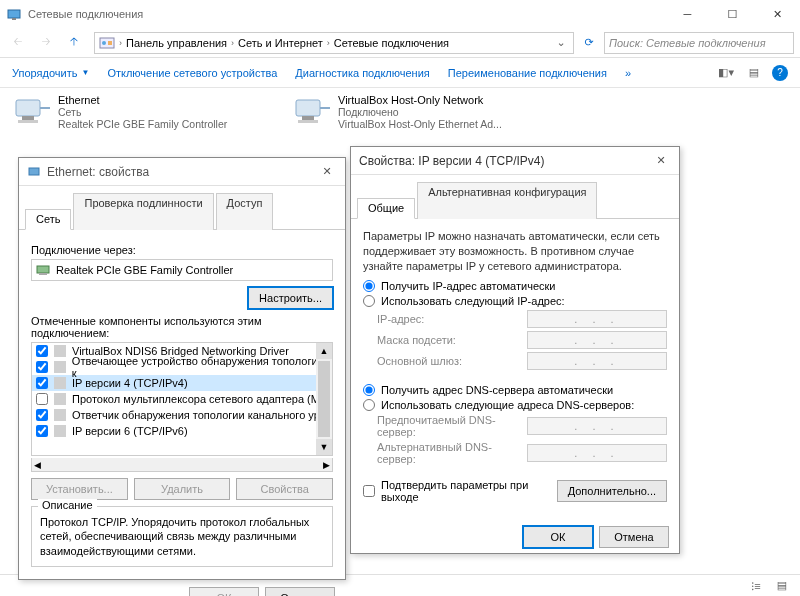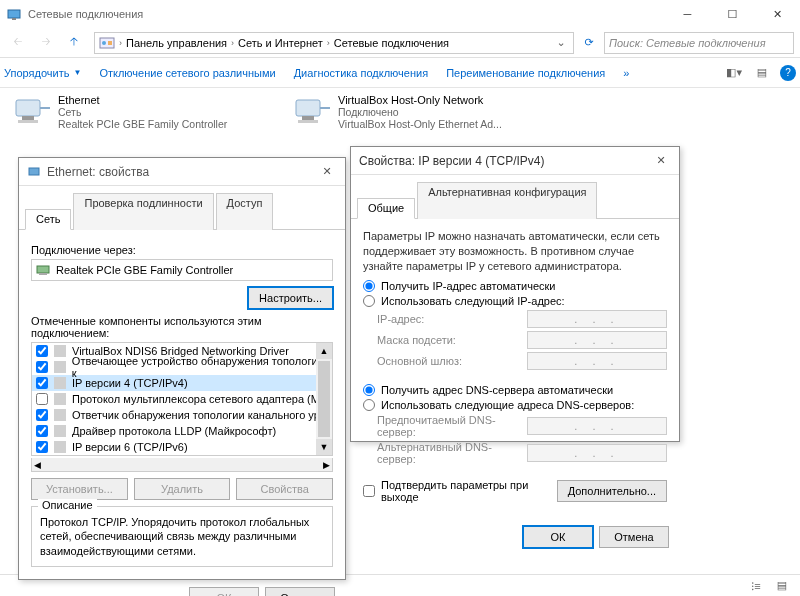--- a/index.html
+++ b/index.html
@@ -21,7 +21,7 @@
 .refresh-btn { width: 22px; height: 22px; display: flex; align-items: center; justify-content: center; color: #0066cc; }
 .search-box { width: 190px; height: 22px; border: 1px solid #ccc; color: #888; padding: 0 4px; display: flex; align-items: center; font-style: italic; }
 
-.cmd-row { height: 30px; display: flex; align-items: center; padding: 0 4px; gap: 18px; background: #fff; border-bottom: 1px solid #e5e5e5; }
+.cmd-row { height: 30px; display: flex; align-items: center; padding: 0 12px; gap: 18px; background: #fff; border-bottom: 1px solid #e5e5e5; }
 .cmd-link { color: #0066cc; display: flex; align-items: center; gap: 4px; }
 .cmd-right { margin-left: auto; display: flex; gap: 8px; align-items: center; }
 .cmd-icon { width: 20px; height: 20px; display: flex; align-items: center; justify-content: center; color: #666; }

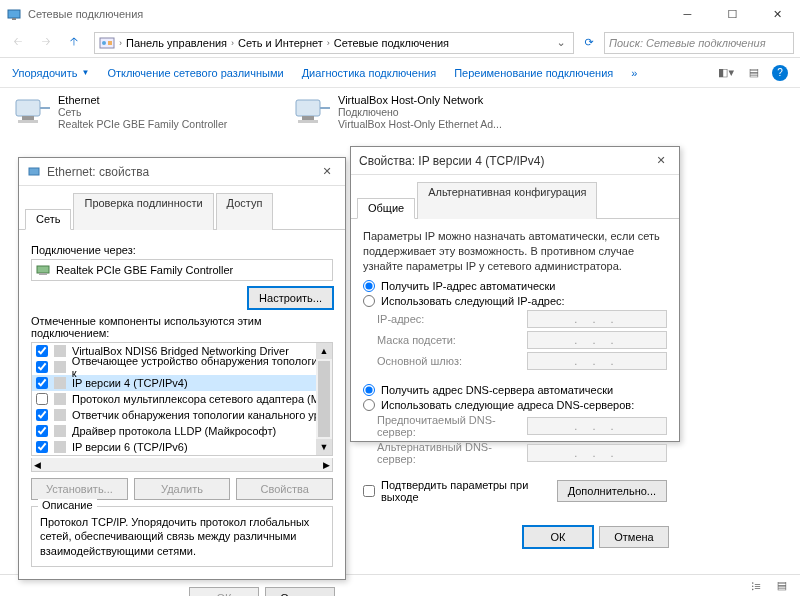--- a/index.html
+++ b/index.html
@@ -128,7 +128,7 @@
       <span>Упорядочить</span> 
       <span style="font-size:8px;">▼</span>
     </span>
-  <span class="cmd-link">Отключение сетевого различными</span>
+  <span class="cmd-link">Отключение сетевого устройства</span>
   <span class="cmd-link">Диагностика подключения</span>
   <span class="cmd-link">Переименование подключения</span>
   <span style="color:#0066cc;">»</span>

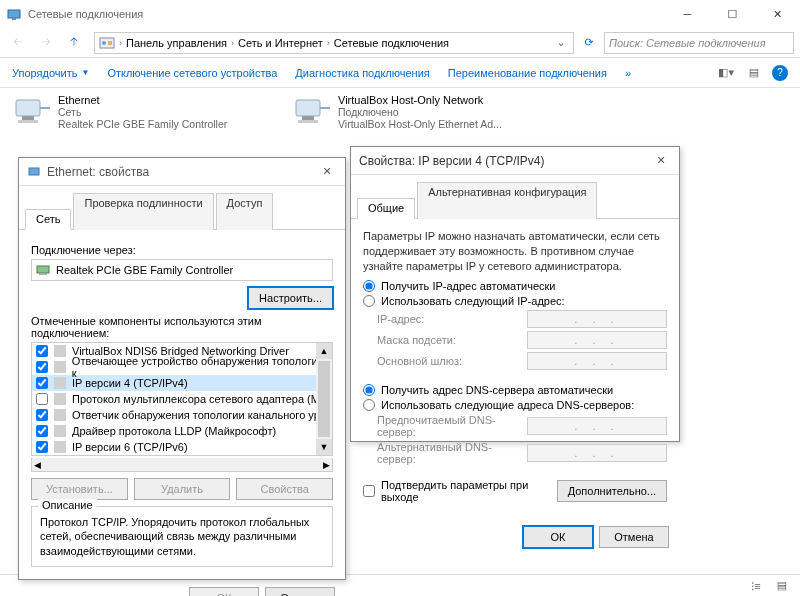--- a/index.html
+++ b/index.html
@@ -272,7 +272,7 @@
   </div>
 </div>
 
-<div class="dialog" style="left:350px; top:146px; width:330px; height:296px;">
+<div class="dialog" style="left:350px; top:146px; width:330px; height:408px;">
   <div class="dlg-title" style="color:#333;">
     <span class="t">Свойства: IP версии 4 (TCP/IPv4)</span>
     <span class="dlg-close">✕</span>

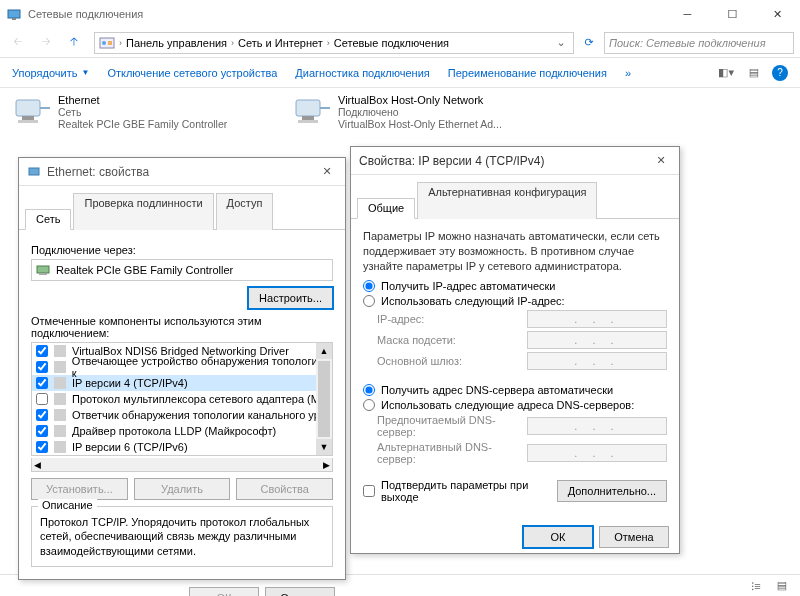--- a/index.html
+++ b/index.html
@@ -236,11 +236,6 @@
       <div class="chk-row">
           <input type="checkbox" checked="" style="">
           <span class="mini"></span>
-          <span>Драйвер протокола LLDP (Майкрософт)</span>
-        </div>
-      <div class="chk-row">
-          <input type="checkbox" checked="" style="">
-          <span class="mini"></span>
           <span>IP версии 6 (TCP/IPv6)</span>
         </div>
       <div class="scroll">

